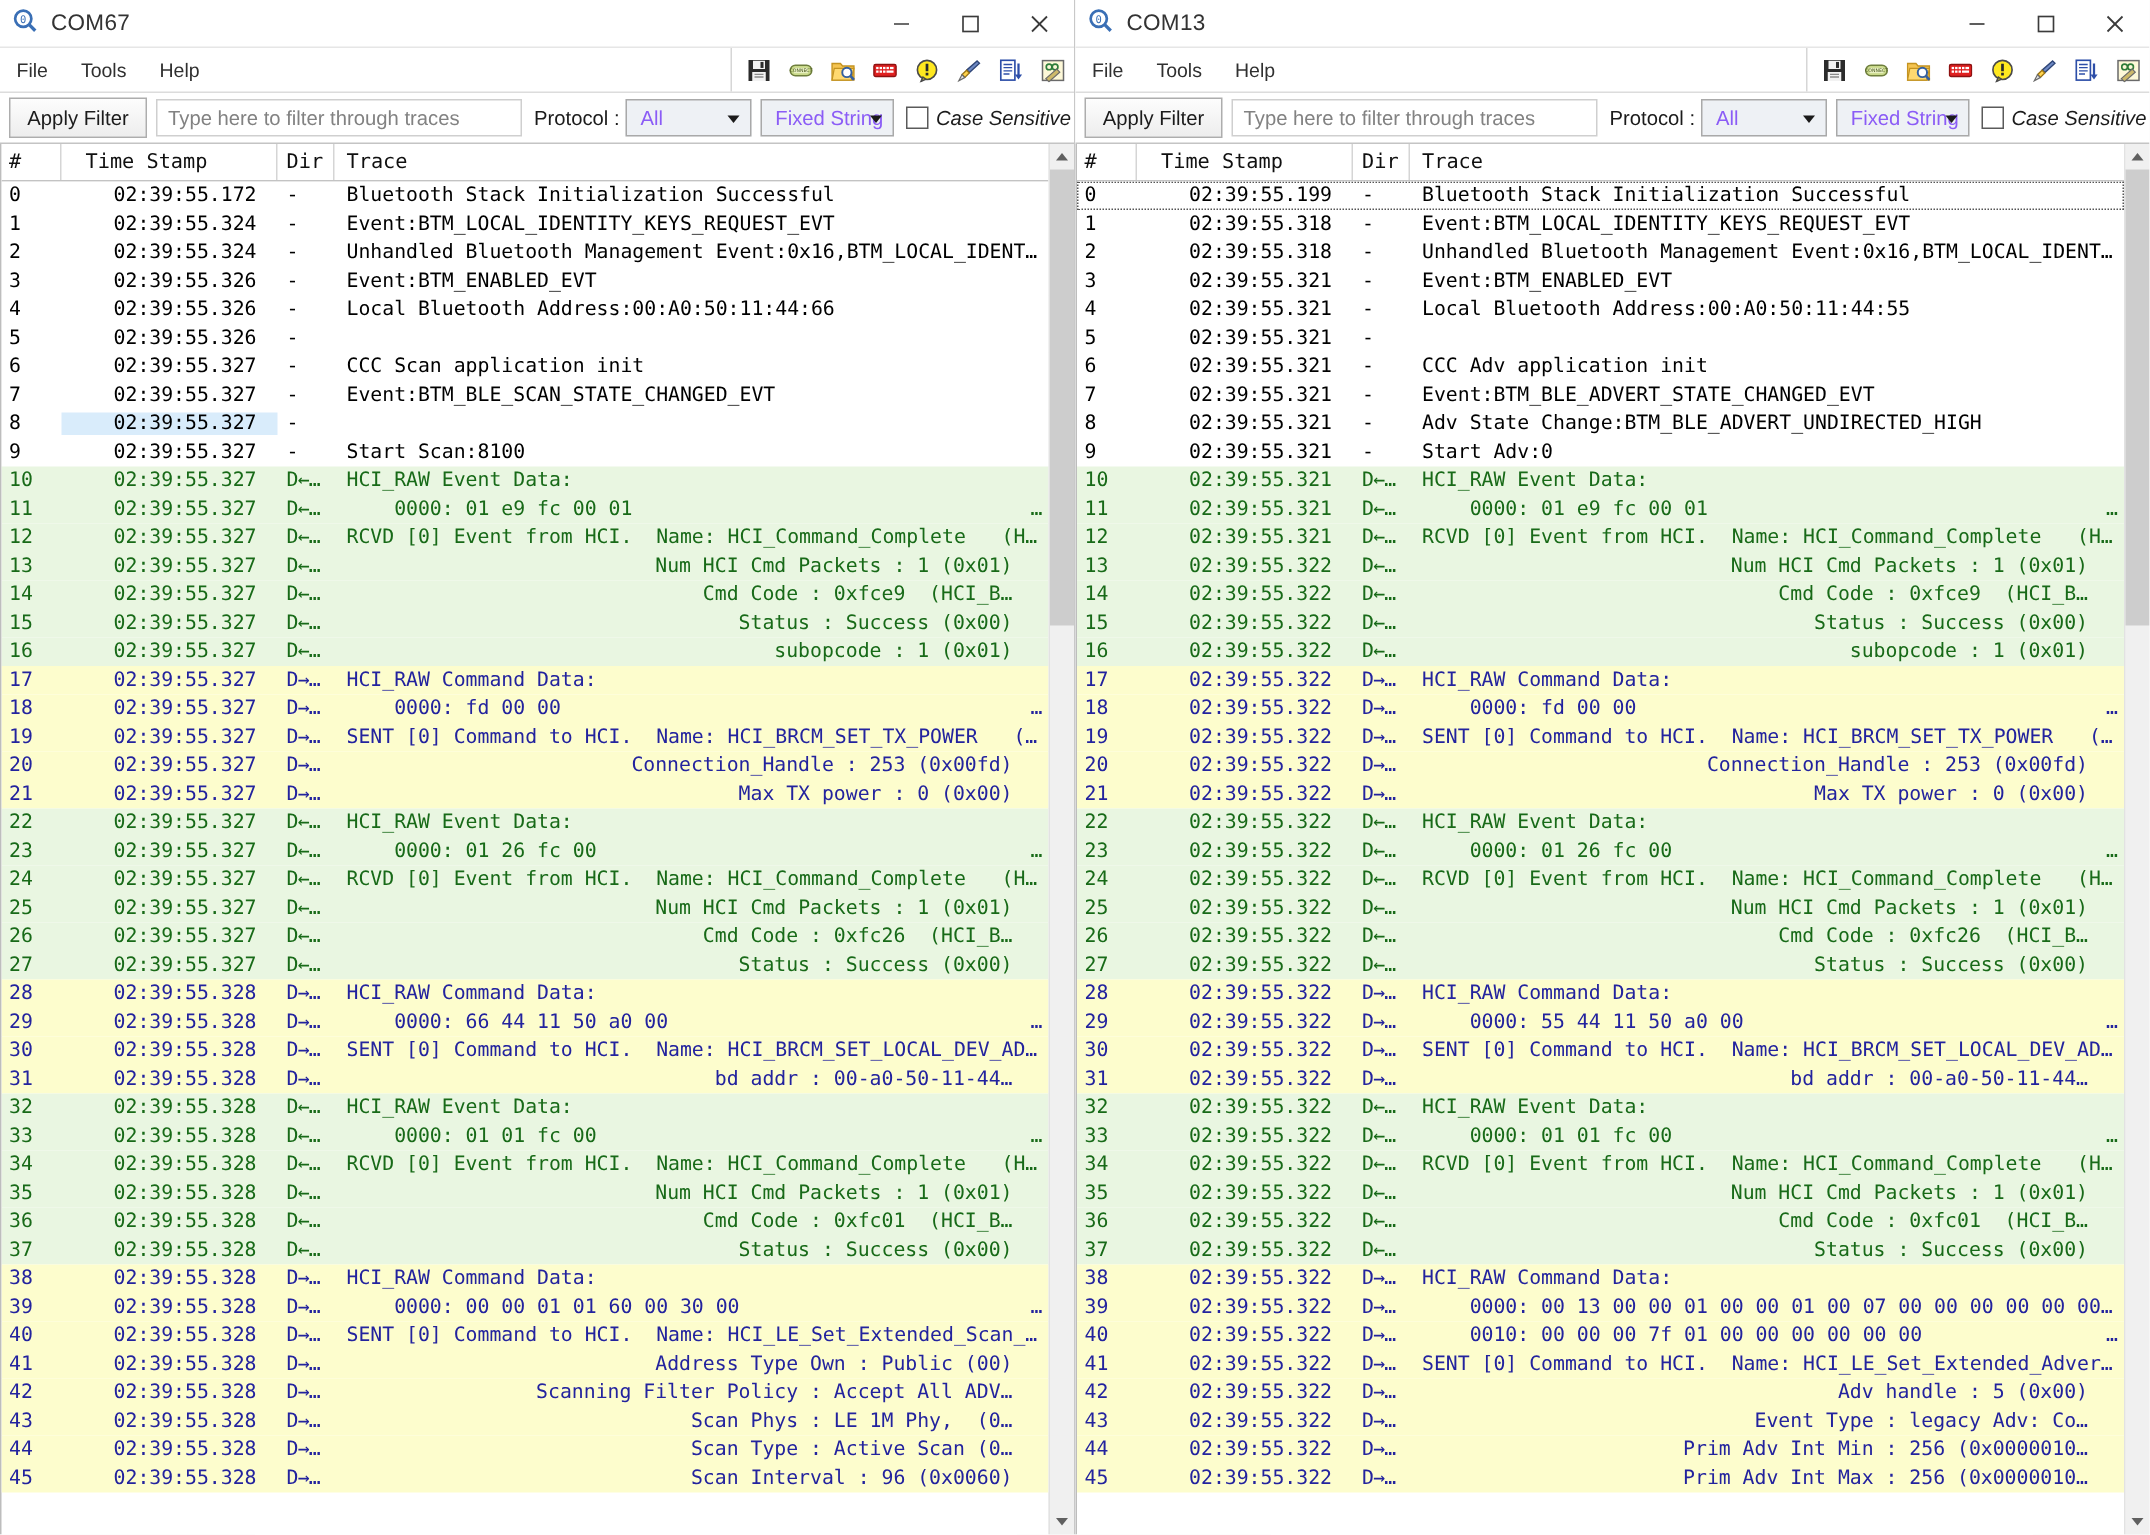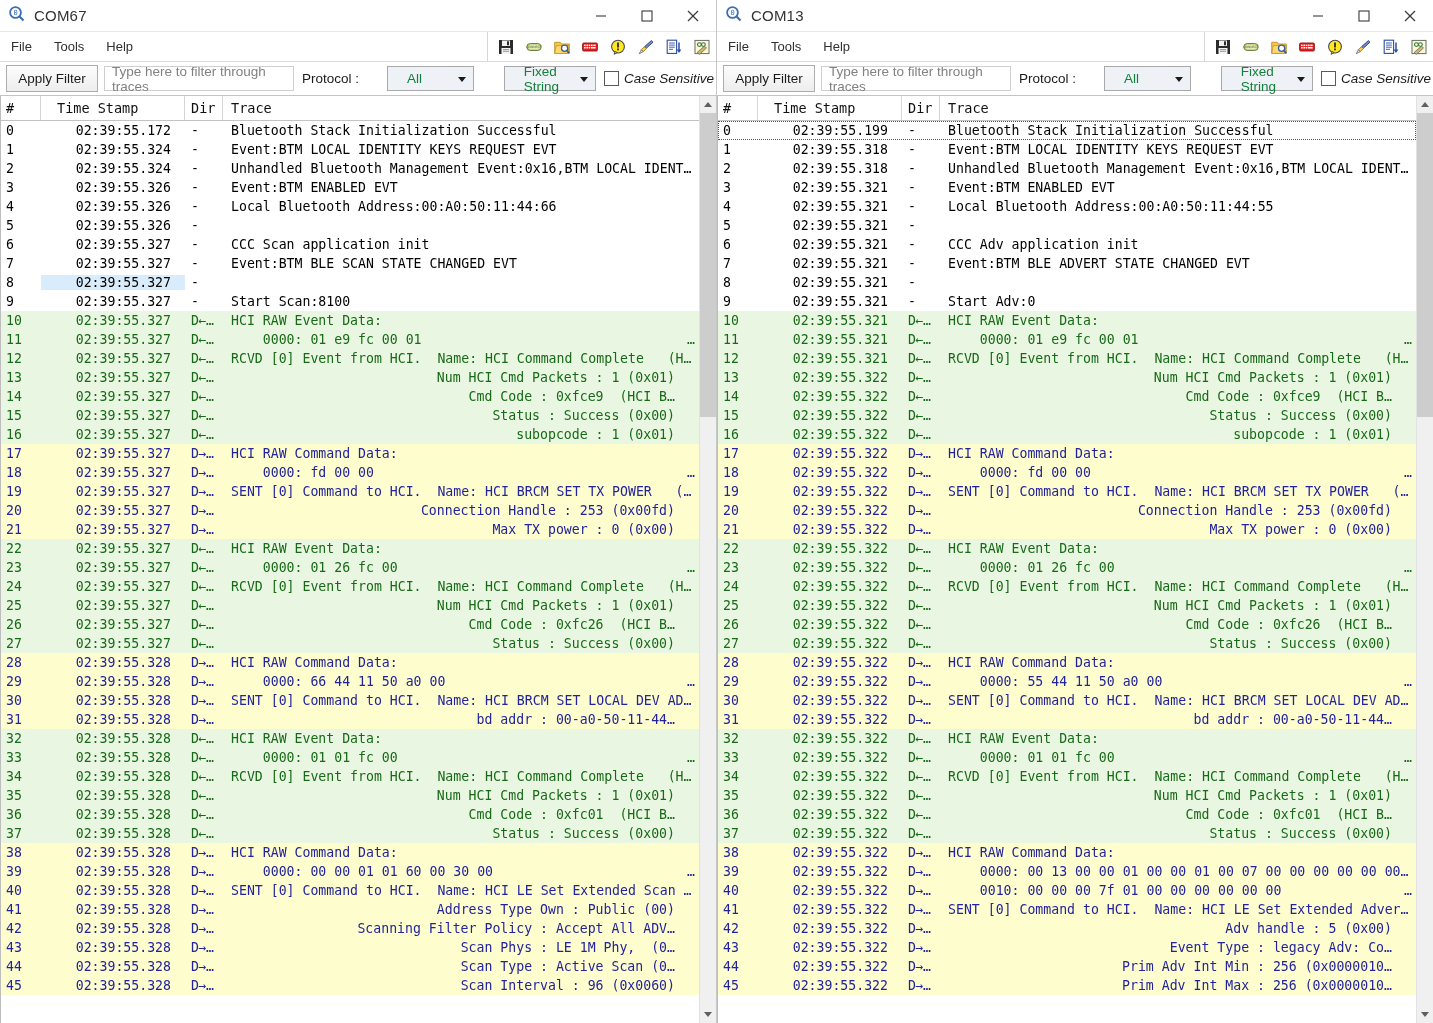--- a/index.html
+++ b/index.html
@@ -76,7 +76,7 @@
     padding: 0 8px;
   }
   .filter-input {
-    height: 25px; flex: 0 0 auto; width: 190px;
+    height: 25px; flex: 0 0 auto; width: 244px;
     border: 1px solid #cfcfcf; background:#fff;
     font-size: 13.5px; color:#828282;
     display:flex; align-items:center; padding-left:7px;

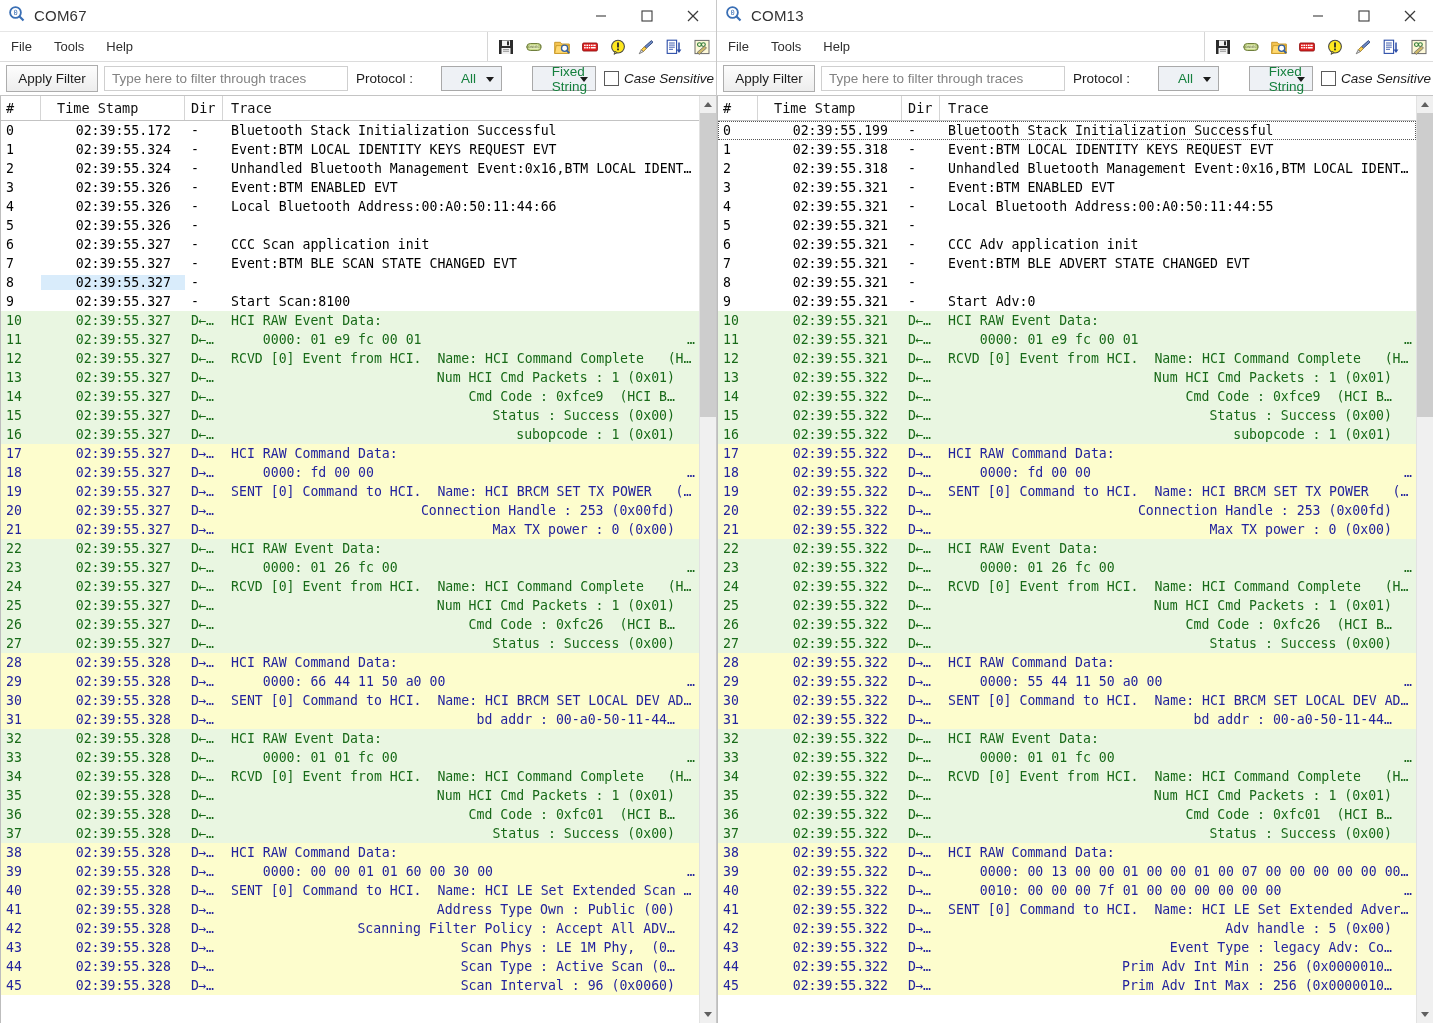--- a/index.html
+++ b/index.html
@@ -89,8 +89,8 @@
     height: 25px; border:1px solid #a9a9a9;
     background:#eef1f5;
     display:flex; align-items:center;
-    font-size: 13.5px; color:#15803d;
-    padding-left: 19px; position: relative; margin-left: 24px;
+    font-size: 13.5px; color:#8b5cf6;
+    padding-left: 9px; position: relative;
   }
   .combo .caret {
     position:absolute; right: 7px; top: 50%;

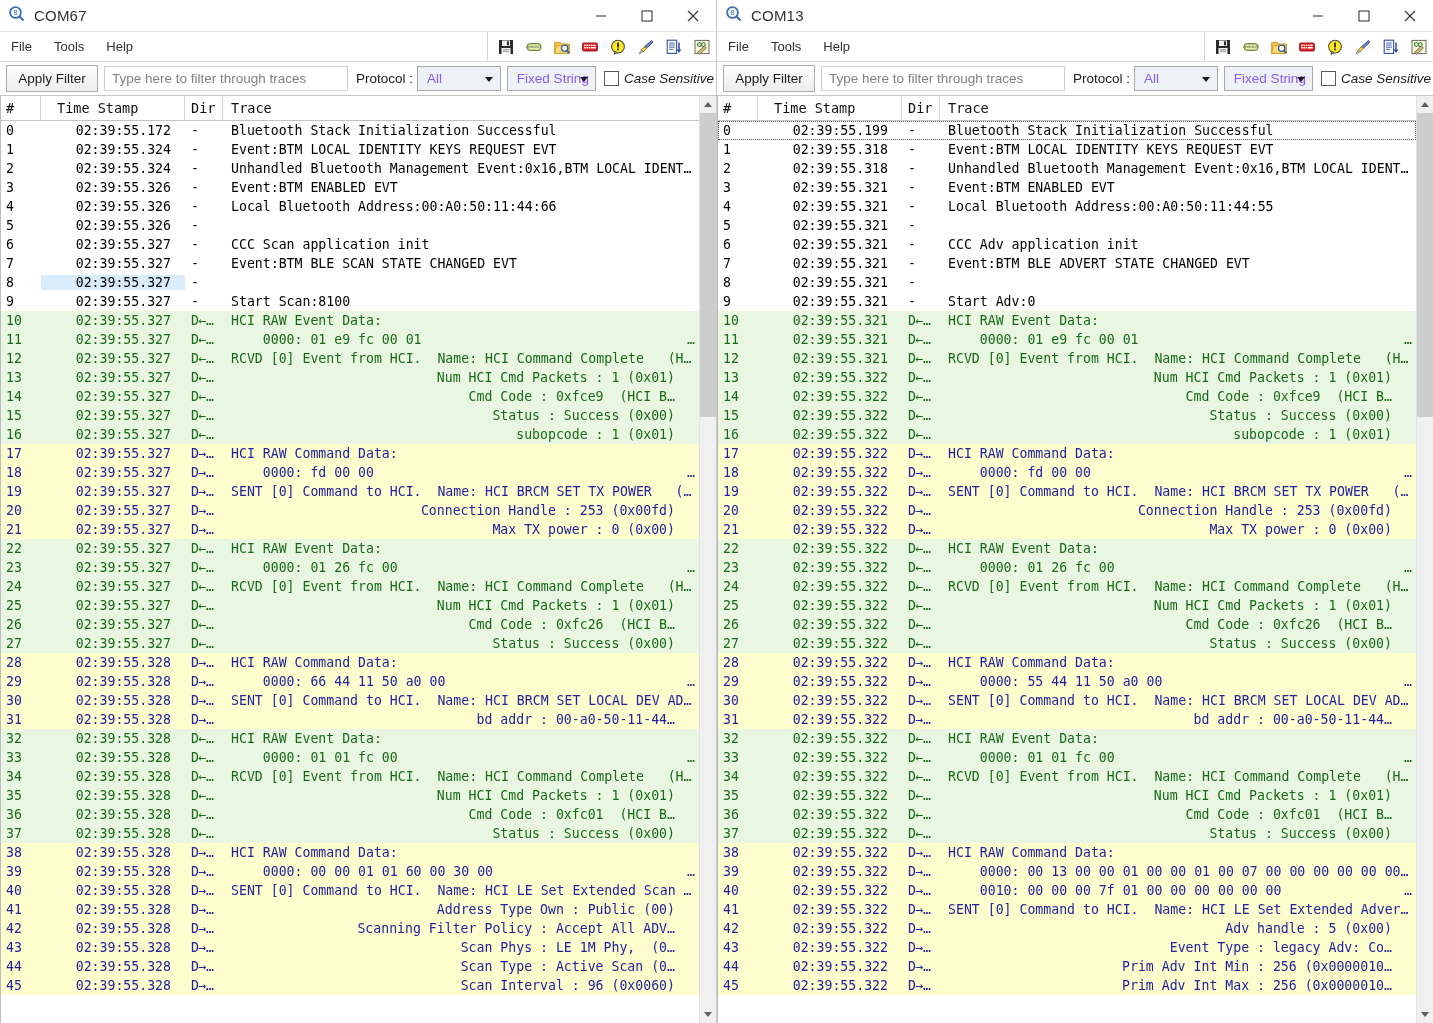--- a/index.html
+++ b/index.html
@@ -517,7 +517,7 @@
             <div class="row plain"><span class="c-num">5</span><span class="c-ts">02:39:55.321</span><span class="c-dir">-</span><span class="c-trace"><span class="txt"></span></span></div>
             <div class="row plain"><span class="c-num">6</span><span class="c-ts">02:39:55.321</span><span class="c-dir">-</span><span class="c-trace"><span class="txt">CCC Adv application init</span></span></div>
             <div class="row plain"><span class="c-num">7</span><span class="c-ts">02:39:55.321</span><span class="c-dir">-</span><span class="c-trace"><span class="txt">Event:BTM_BLE_ADVERT_STATE_CHANGED_EVT</span></span></div>
-            <div class="row plain"><span class="c-num">8</span><span class="c-ts">02:39:55.321</span><span class="c-dir">-</span></div>
+            <div class="row plain"><span class="c-num">8</span><span class="c-ts">02:39:55.321</span><span class="c-dir">-</span><span class="c-trace"><span class="txt">Adv State Change:BTM_BLE_ADVERT_UNDIRECTED_HIGH</span></span></div>
             <div class="row plain"><span class="c-num">9</span><span class="c-ts">02:39:55.321</span><span class="c-dir">-</span><span class="c-trace"><span class="txt">Start Adv:0</span></span></div>
             <div class="row rcv"><span class="c-num">10</span><span class="c-ts">02:39:55.321</span><span class="c-dir">D←…</span><span class="c-trace"><span class="txt">HCI_RAW Event Data:</span></span></div>
             <div class="row rcv"><span class="c-num">11</span><span class="c-ts">02:39:55.321</span><span class="c-dir">D←…</span><span class="c-trace"><span class="txt">    0000: 01 e9 fc 00 01</span><span class="ellip">…</span></span></div>

